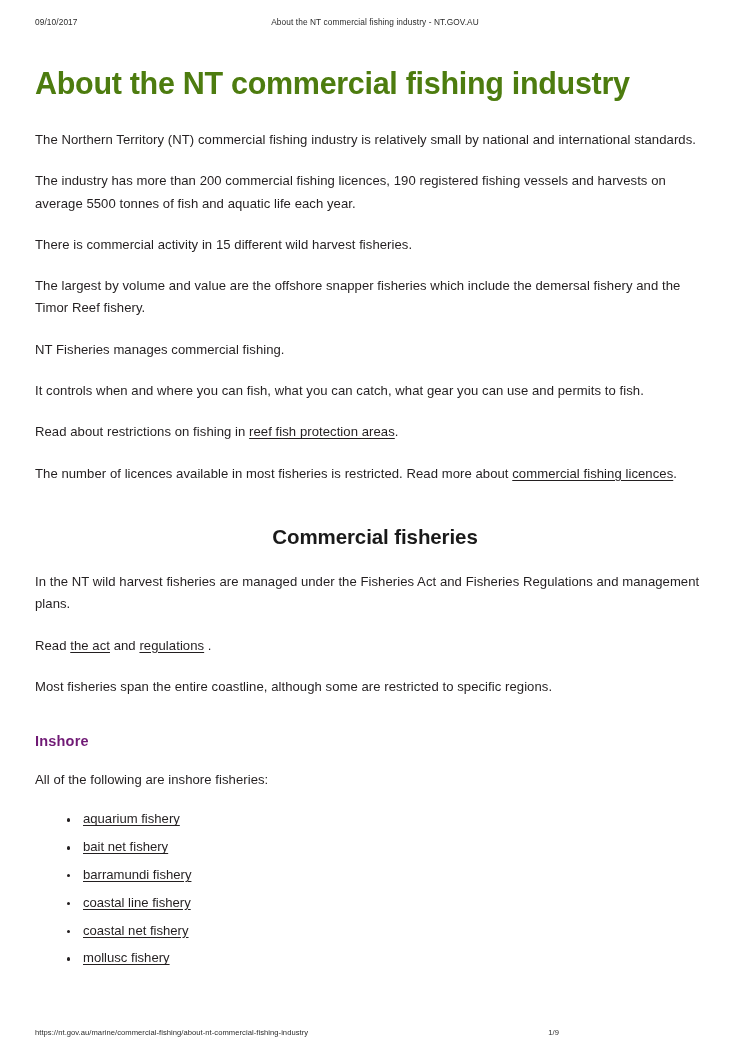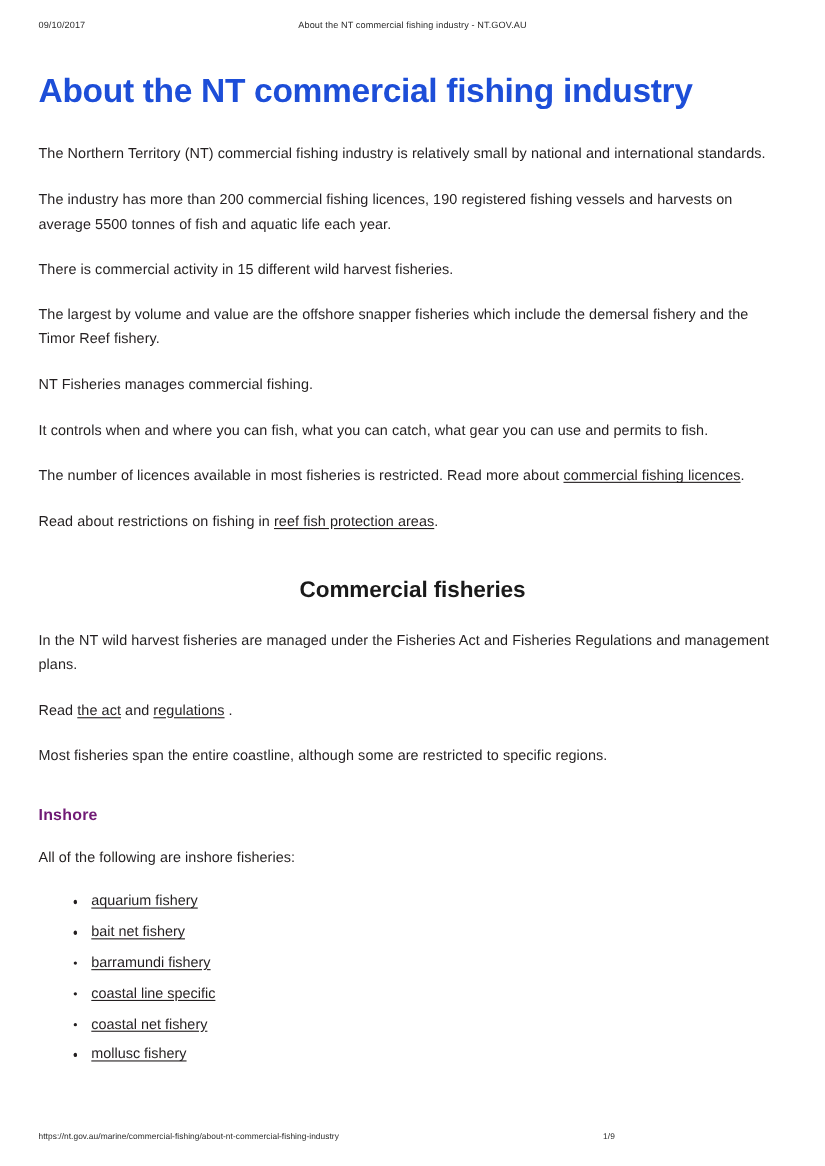--- a/index.html
+++ b/index.html
@@ -66,7 +66,7 @@
     font-weight: bold;
     letter-spacing: -0.3px;
     font-family: "Liberation Sans Narrow", "Liberation Sans", sans-serif;
-    color: #1d4ed8;
+    color: #4d7c0f;
   }
 
   h2.section-title {

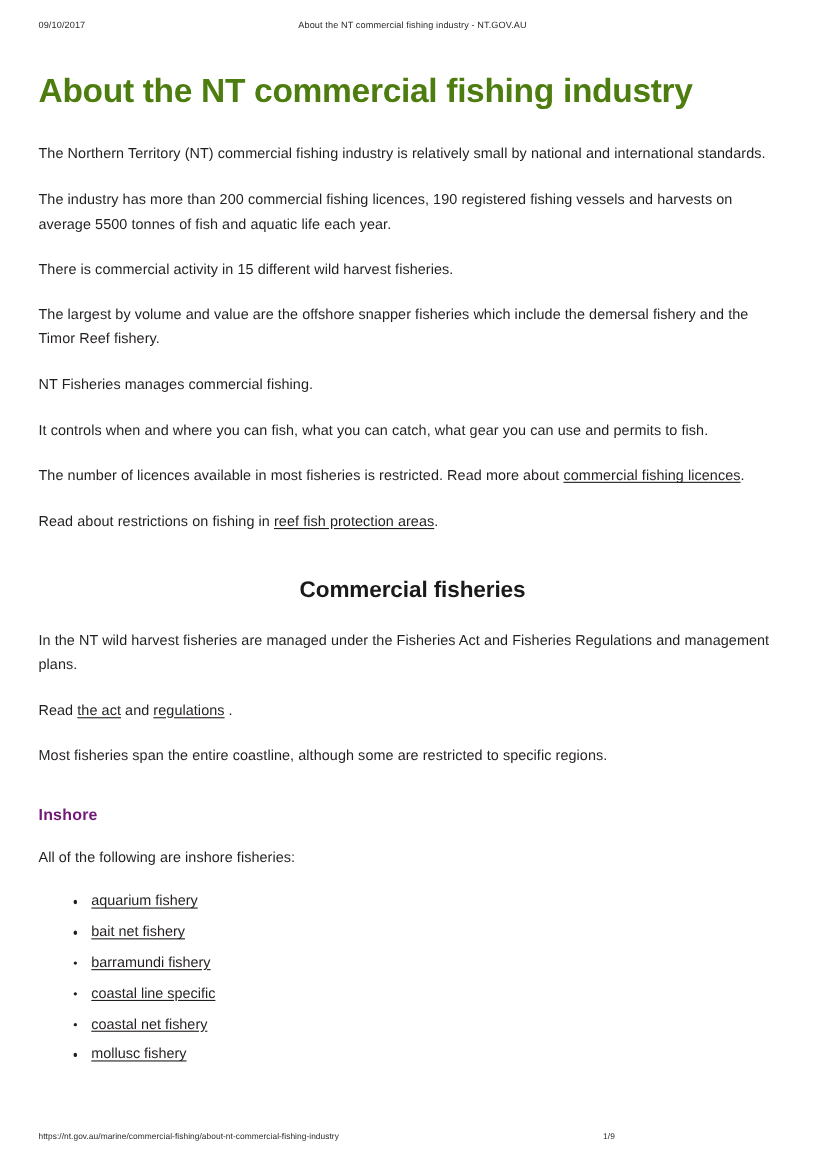--- a/index.html
+++ b/index.html
@@ -176,9 +176,9 @@
     <p class="body-text">NT Fisheries manages commercial fishing.</p>
     <p class="body-text">It controls when and where you can fish, what you can catch, what gear you can use and permits to fish.</p>
 
+    <p class="body-text"><span>Read about restrictions on fishing in </span><a class="inline-link" href="#">reef fish protection areas</a><span>.</span></p>
+
     <p class="body-text"><span>The number of licences available in most fisheries is restricted. Read more about </span><a class="inline-link" href="#">commercial fishing licences</a><span>.</span></p>
-
-    <p class="body-text"><span>Read about restrictions on fishing in </span><a class="inline-link" href="#">reef fish protection areas</a><span>.</span></p>
 
     <h2 class="section-title">Commercial fisheries</h2>
 

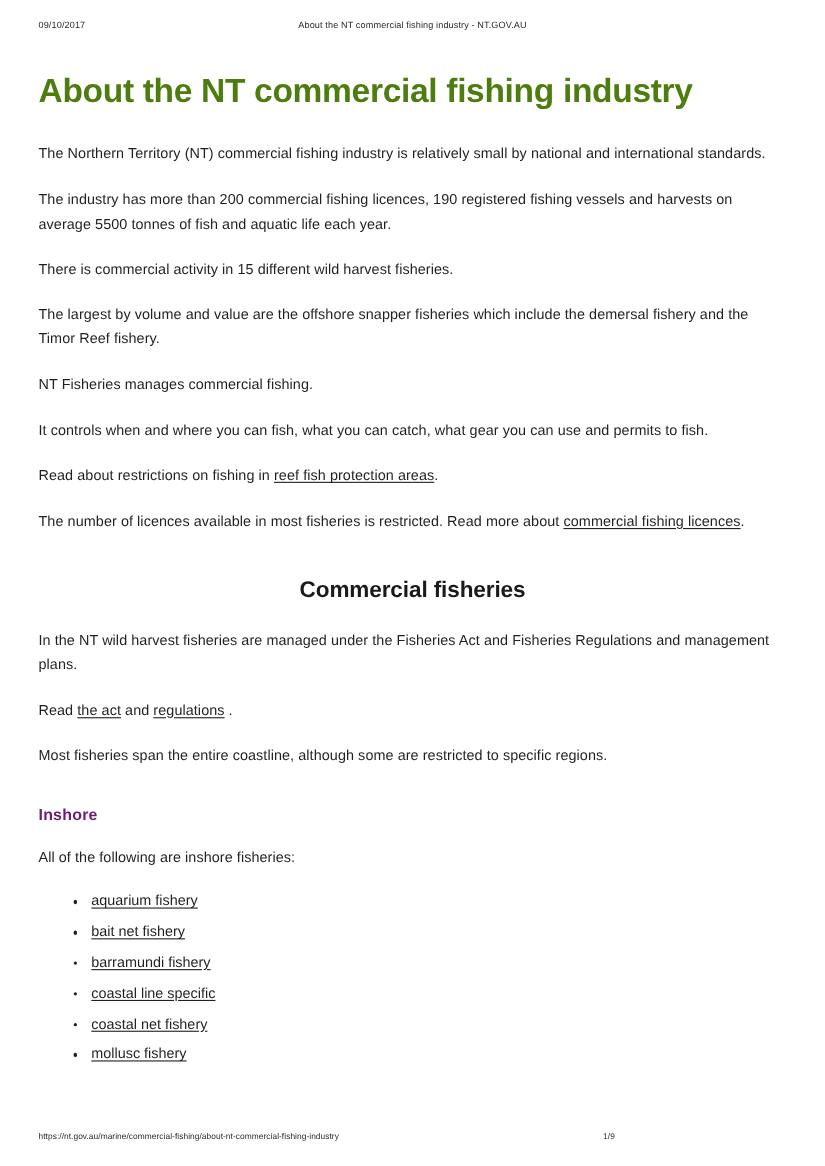--- a/index.html
+++ b/index.html
@@ -196,7 +196,7 @@
       <li><a class="list-link" href="#">aquarium fishery</a></li>
       <li><a class="list-link" href="#">bait net fishery</a></li>
       <li><a class="list-link" href="#">barramundi fishery</a></li>
-      <li><a class="list-link" href="#">coastal line specific</a></li>
+      <li><a class="list-link" href="#">coastal line fishery</a></li>
       <li><a class="list-link" href="#">coastal net fishery</a></li>
       <li><a class="list-link" href="#">mollusc fishery</a></li>
     </ul>

